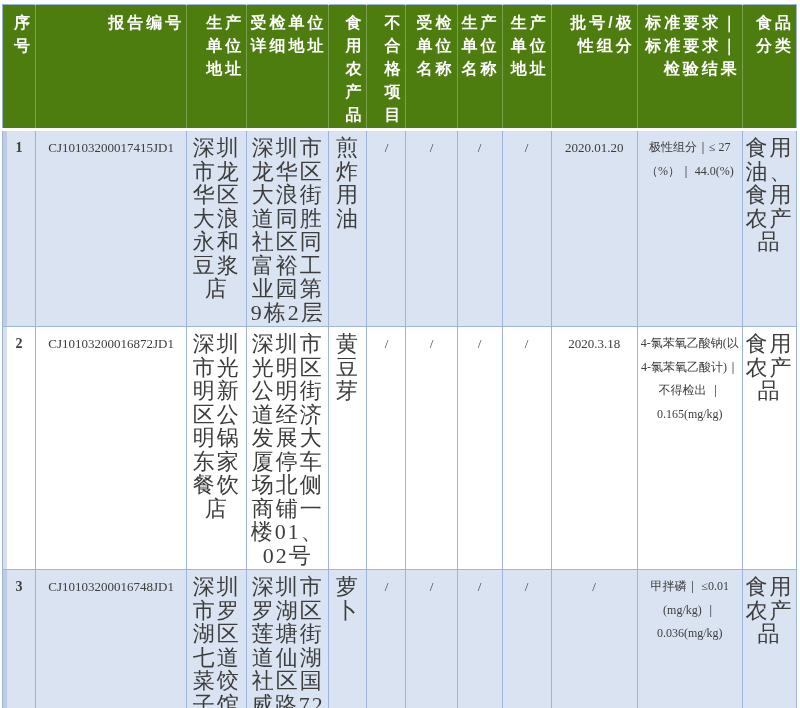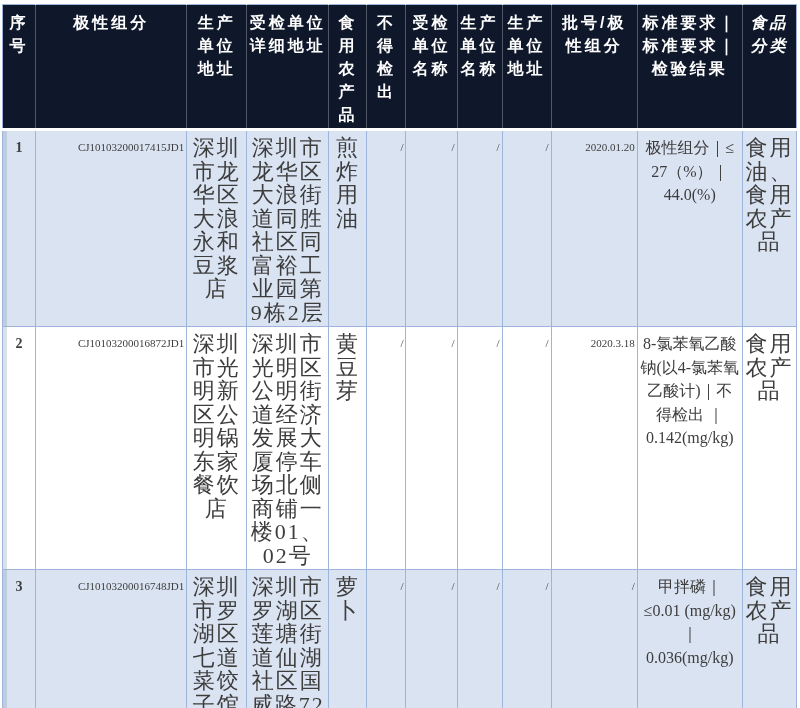--- a/index.html
+++ b/index.html
@@ -18,7 +18,7 @@
   }
   tr.header-row { height: 93px; }
   th {
-    background: #0f172a;
+    background: #4d7c0f;
     color: #ffffff;
     font-family: "Liberation Sans", "DejaVu Sans", sans-serif;
     font-weight: bold;
@@ -26,7 +26,7 @@
     letter-spacing: 3px;
     line-height: 23px;
     vertical-align: top;
-    text-align: center;
+    text-align: right;
     padding: 6px 2px 2px 2px;
     border-right: 1px solid rgba(255,255,255,0.28);
     border-bottom: 3px solid #ffffff;

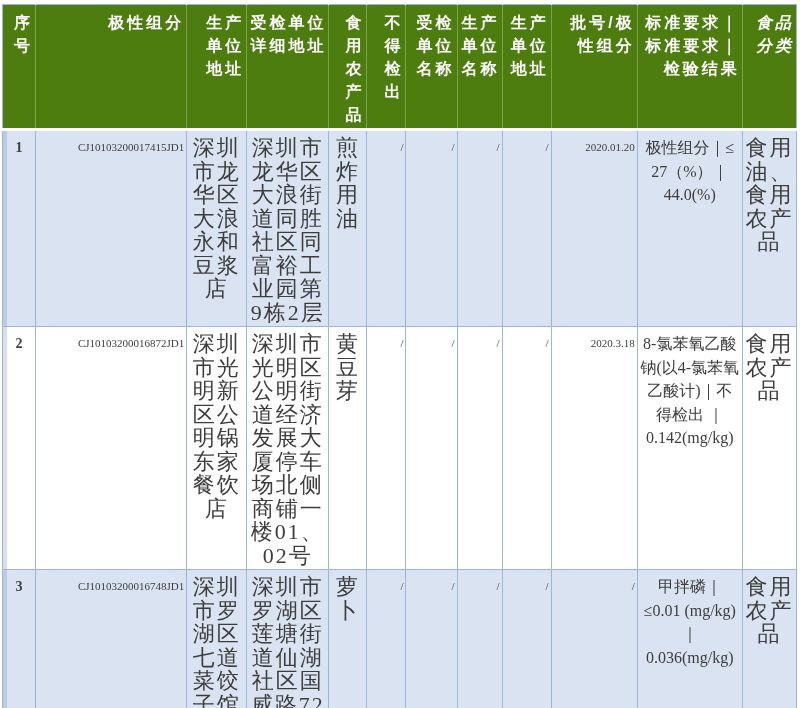--- a/index.html
+++ b/index.html
@@ -88,7 +88,7 @@
     <tbody>
         <tr class="header-row">
       <th>序号</th>
-      <th>极性组分</th>
+      <th>报告编号</th>
       <th>生产单位地址</th>
       <th>受检单位详细地址</th>
       <th>食用农产品</th>

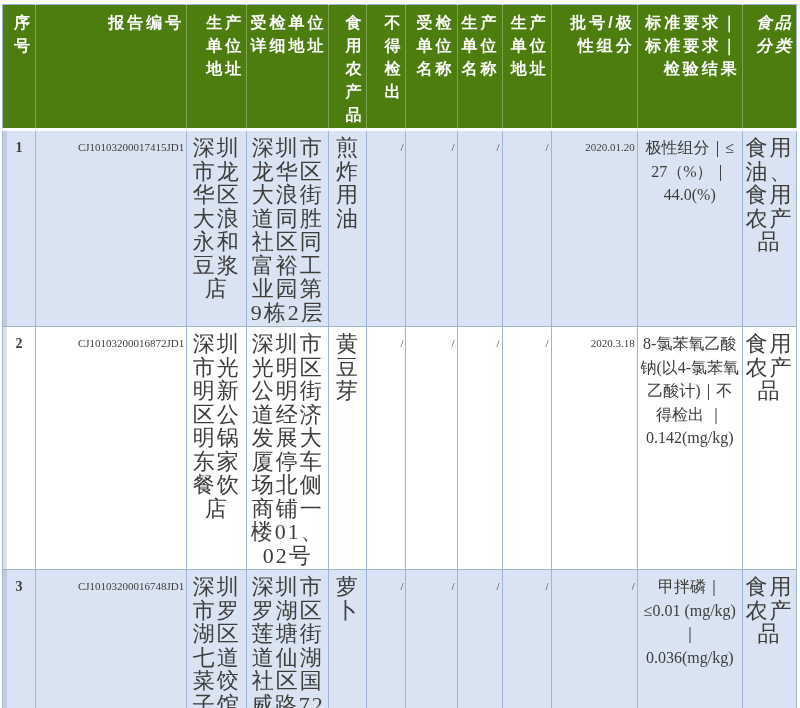--- a/index.html
+++ b/index.html
@@ -92,7 +92,7 @@
       <th>生产单位地址</th>
       <th>受检单位详细地址</th>
       <th>食用农产品</th>
-      <th>不得检出</th>
+      <th>不合格项目</th>
       <th>受检单位名称</th>
       <th>生产单位名称</th>
       <th>生产单位地址</th>

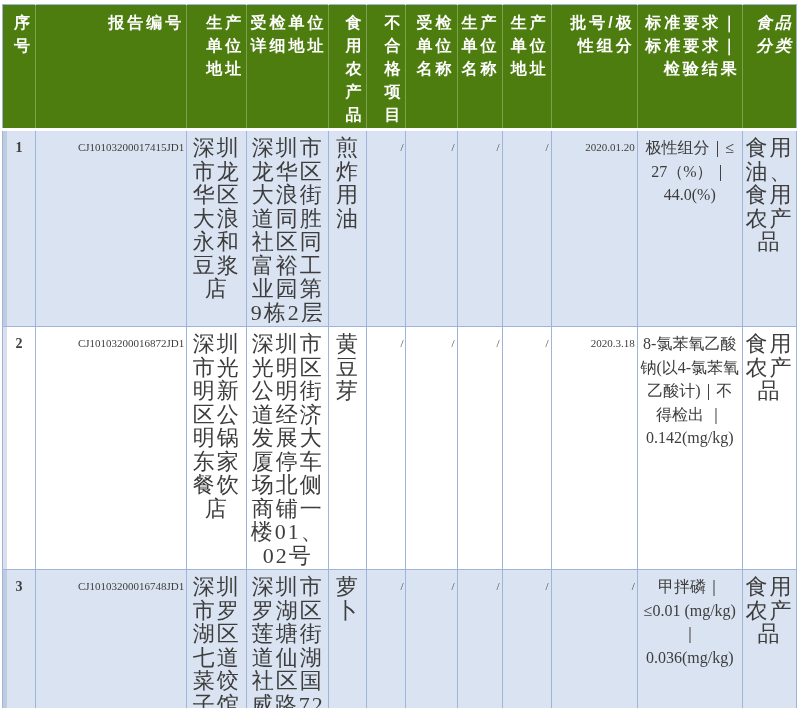--- a/index.html
+++ b/index.html
@@ -31,7 +31,7 @@
     border-right: 1px solid rgba(255,255,255,0.28);
     border-bottom: 3px solid #ffffff;
   }
-  th:last-child { border-right: none; font-style: italic; }
+  th:last-child { border-right: none; }
   td {
     border: 1px solid #9db5da;
     vertical-align: top;

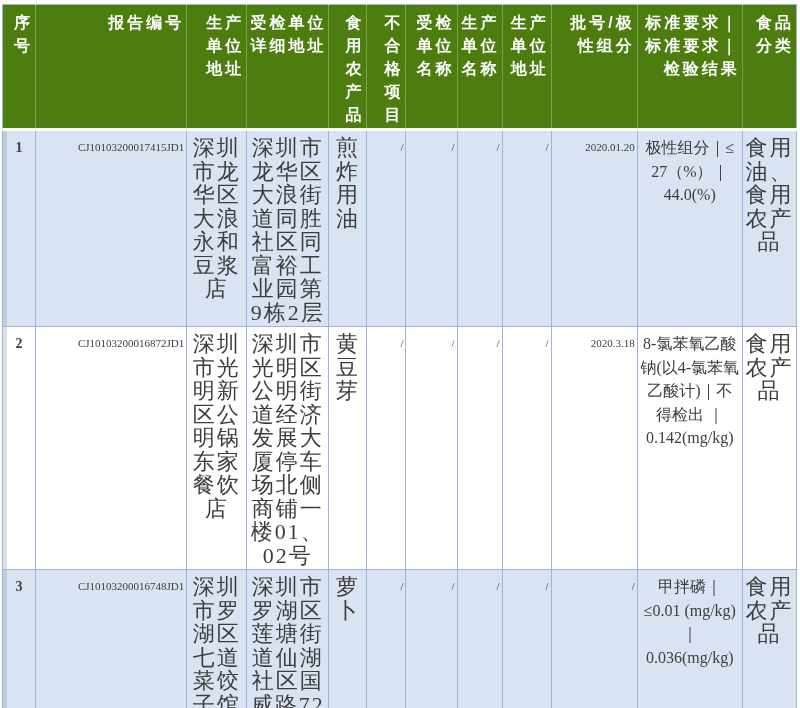--- a/index.html
+++ b/index.html
@@ -55,9 +55,8 @@
     box-shadow: inset 4px 0 0 rgba(122,141,176,0.28);
   }
   td.cell-latin {
-    font-size: 11px;
+    font-size: 13px;
     letter-spacing: 0;
-    text-align: right;
   }
   td.cell-result {
     font-size: 16px;

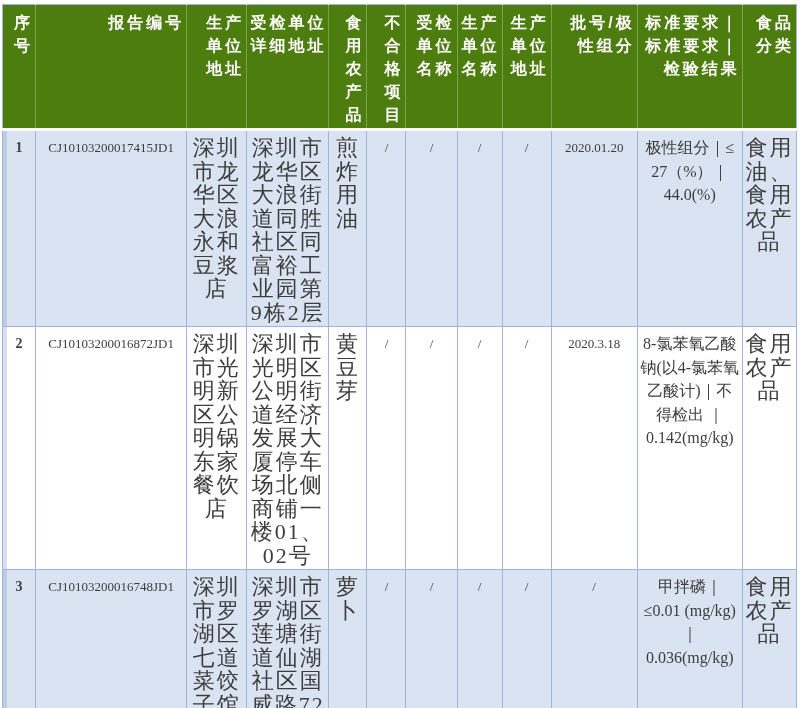--- a/index.html
+++ b/index.html
@@ -59,7 +59,7 @@
     letter-spacing: 0;
   }
   td.cell-result {
-    font-size: 16px;
+    font-size: 12px;
     letter-spacing: 0;
     margin-left: 8px;
   }

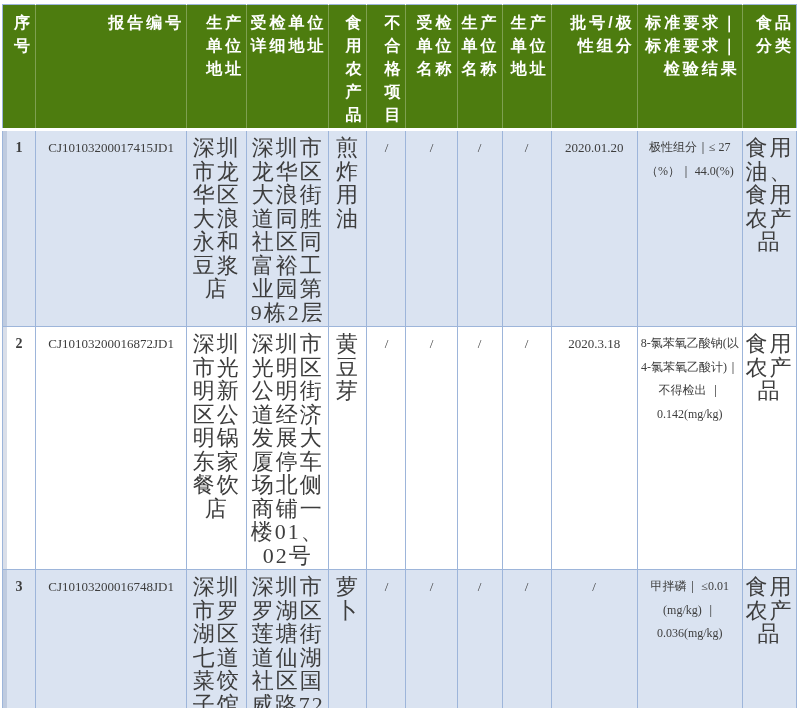--- a/index.html
+++ b/index.html
@@ -126,7 +126,7 @@
       <td class="cell-latin">/</td>
       <td class="cell-latin">/</td>
       <td class="cell-latin">2020.3.18</td>
-      <td class="cell-result">8-氯苯氧乙酸钠(以4-氯苯氧乙酸计)｜不得检出 ｜0.142(mg/kg)</td>
+      <td class="cell-result">4-氯苯氧乙酸钠(以4-氯苯氧乙酸计)｜不得检出 ｜0.165(mg/kg)</td>
       <td>食用农产品</td>
     </tr>
 

